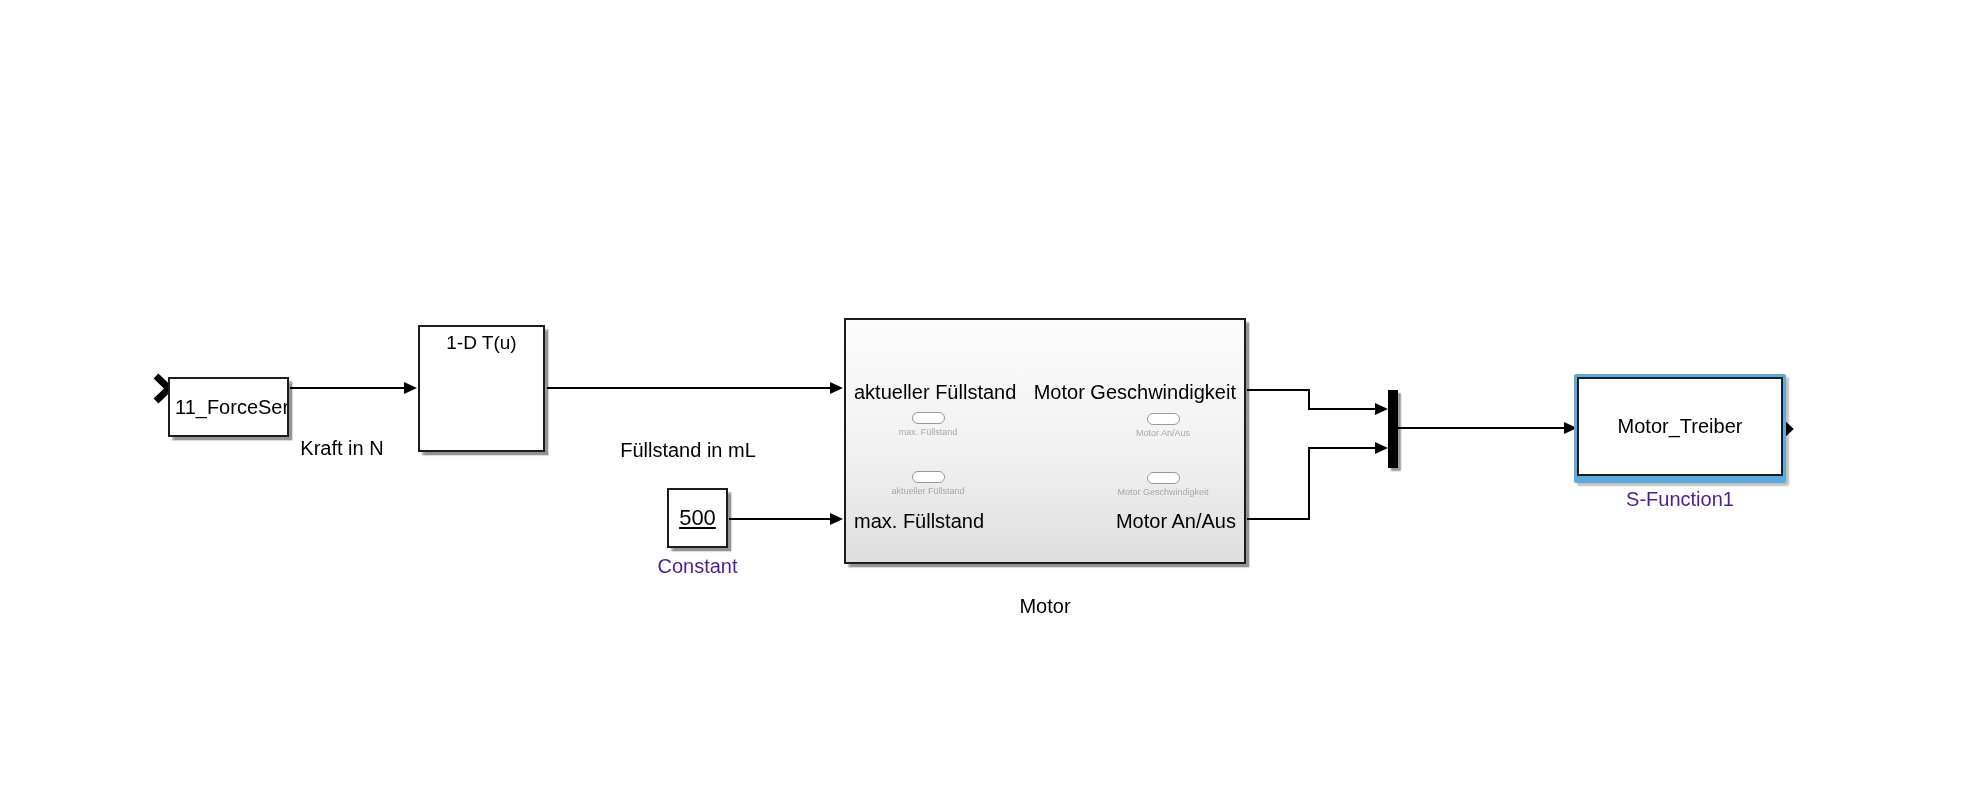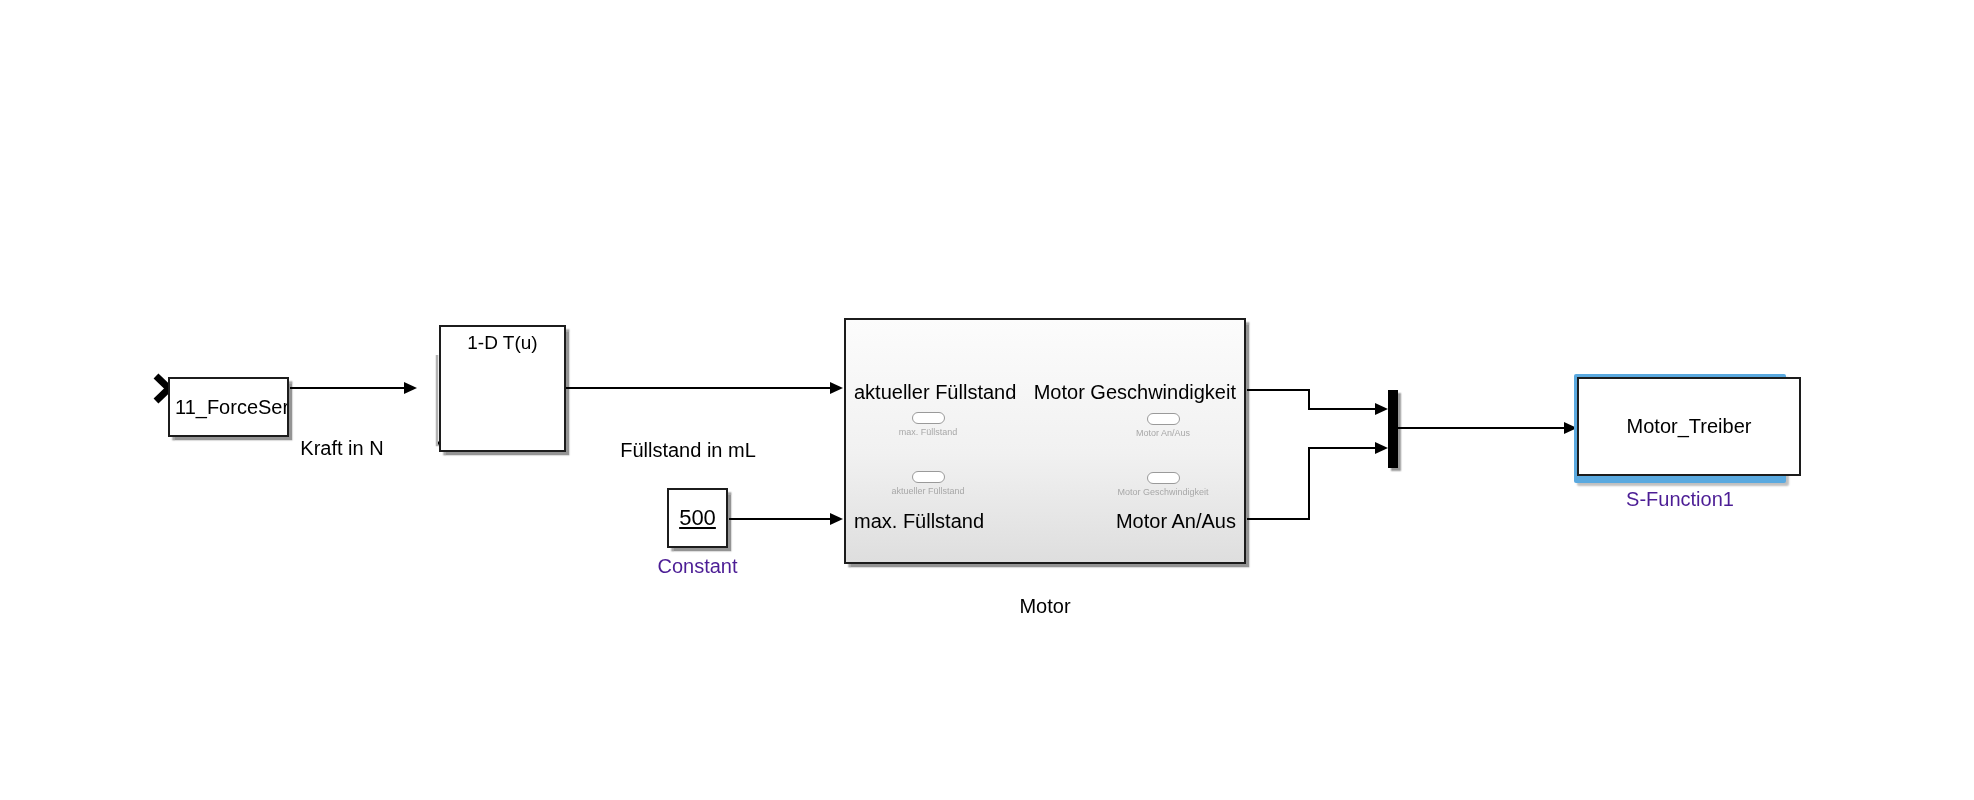--- a/index.html
+++ b/index.html
@@ -19,7 +19,7 @@
   #force-block{left:168px;top:377px;width:121px;height:60px;overflow:hidden;}
   #force-block .txt{position:absolute;left:5px;top:50%;transform:translateY(-50%);font-size:20px;white-space:nowrap;}
   
-  #lookup-block{left:418px;top:325px;width:127px;height:127px;margin-left:21px;}
+  #lookup-block{left:418px;top:325px;width:127px;height:127px;}
   #lookup-title{position:absolute;left:0;top:5px;width:100%;text-align:center;font-size:19px;}
   
   #constant-block{left:667px;top:488px;width:61px;height:60px;display:flex;align-items:center;justify-content:center;font-size:22px;text-decoration:underline;}

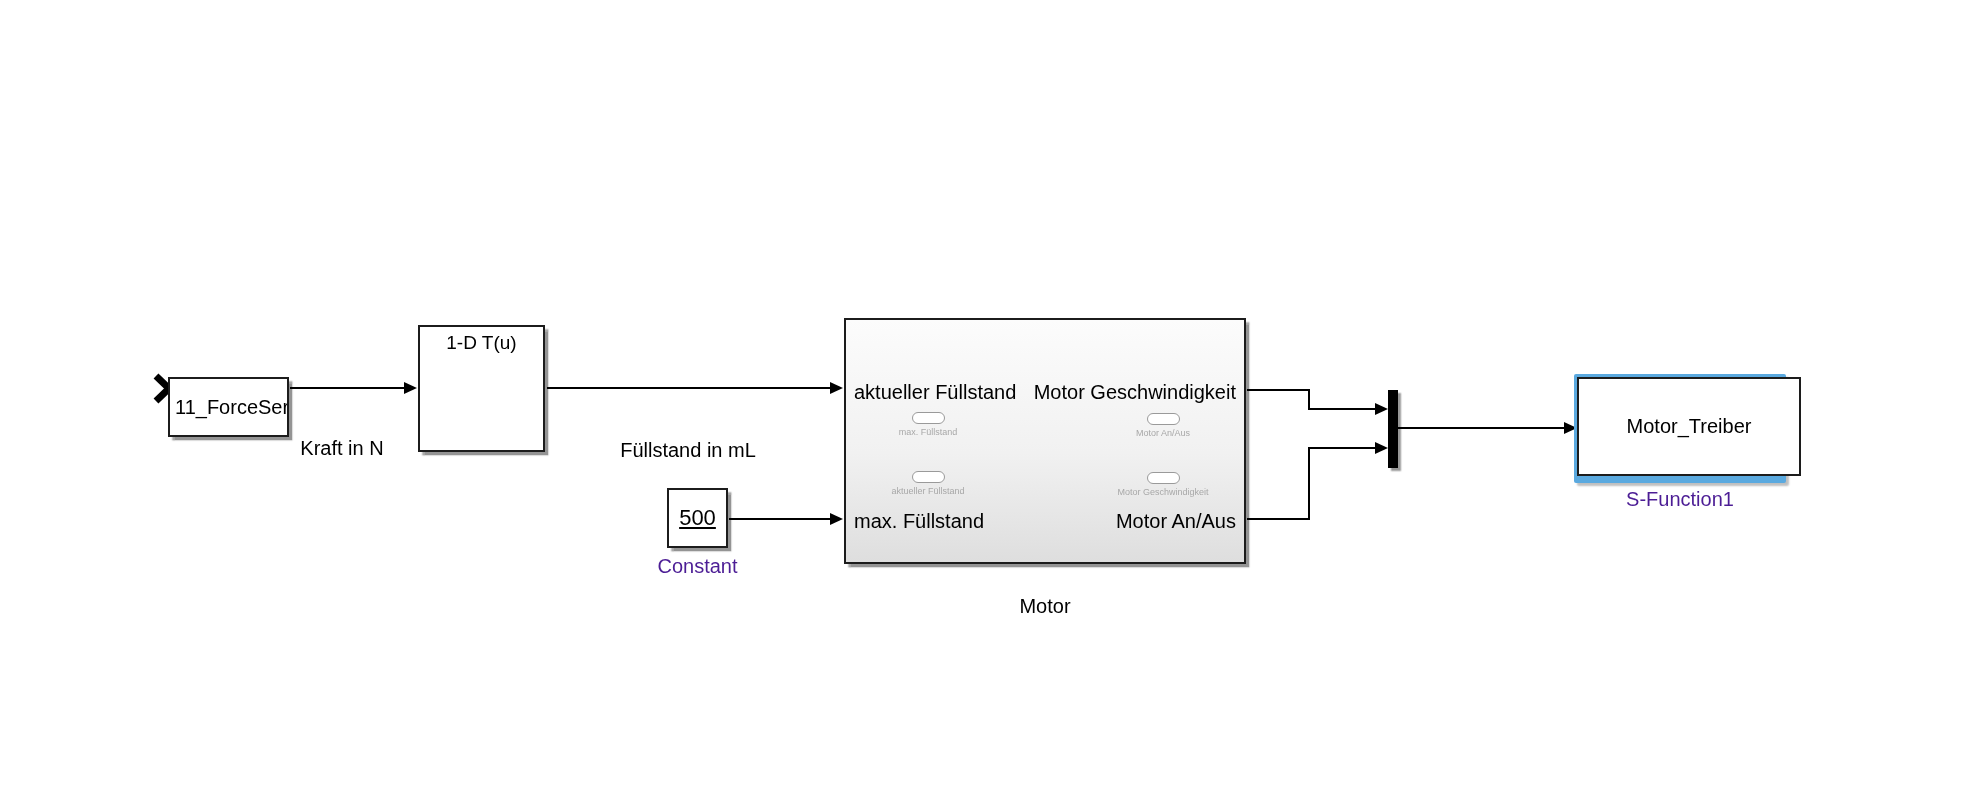--- a/index.html
+++ b/index.html
@@ -45,7 +45,7 @@
   
   #sfun-frame{position:absolute;left:1574px;top:374px;width:212px;height:109px;background:#5aa9df;
     border-radius:2px;box-shadow:3px 3px 2px rgba(0,0,0,0.25);}
-  #sfun-block{left:1579px;top:379px;width:224px;height:99px;display:flex;align-items:center;justify-content:center;font-size:20px;box-shadow:none;}
+  #sfun-block{left:1579px;top:379px;width:206px;height:99px;display:flex;align-items:center;justify-content:center;font-size:20px;box-shadow:none;}
   #sfun-name{left:1574px;top:488px;width:212px;}
   
   #wires{position:absolute;left:0;top:0;width:1974px;height:800px;pointer-events:none;}

